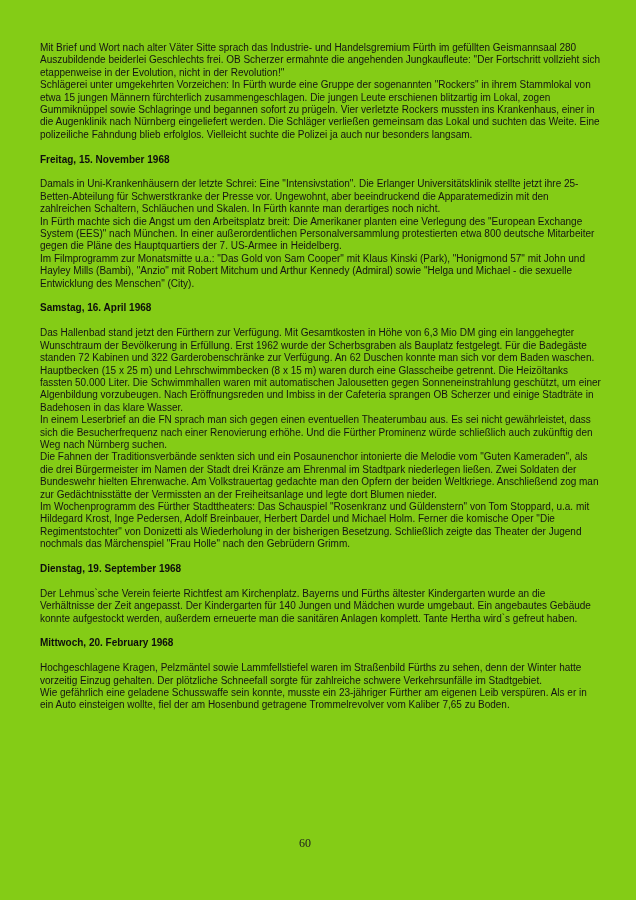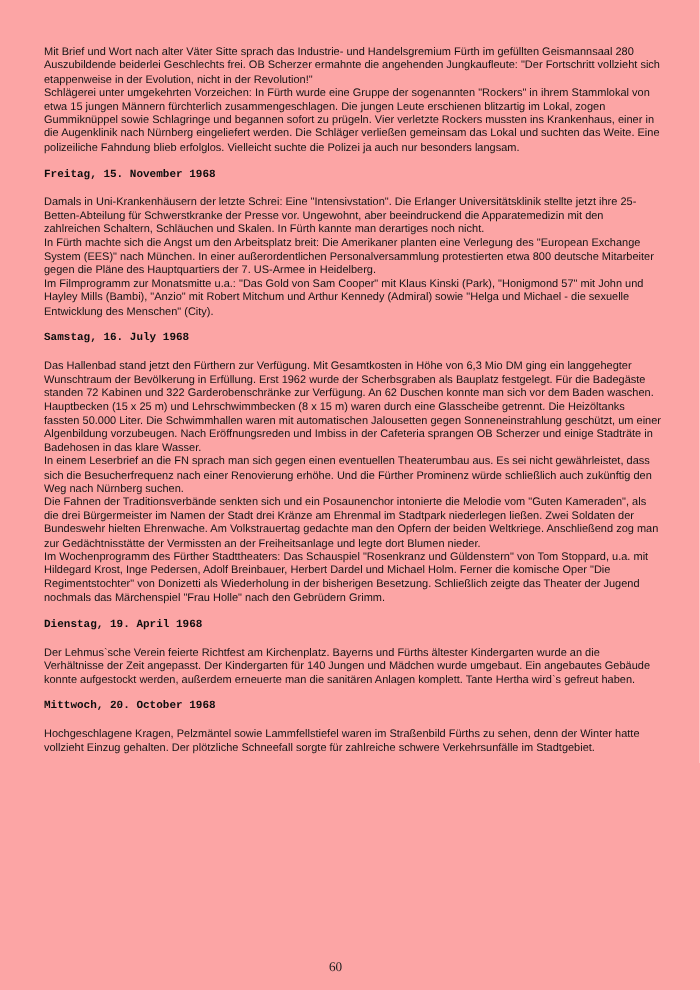--- a/index.html
+++ b/index.html
@@ -16,7 +16,7 @@
     position: relative;
     width: 636px;
     height: 900px;
-    background: #fca5a5;
+    background: #84cc16;
     overflow: hidden;
   }
   .text-column {

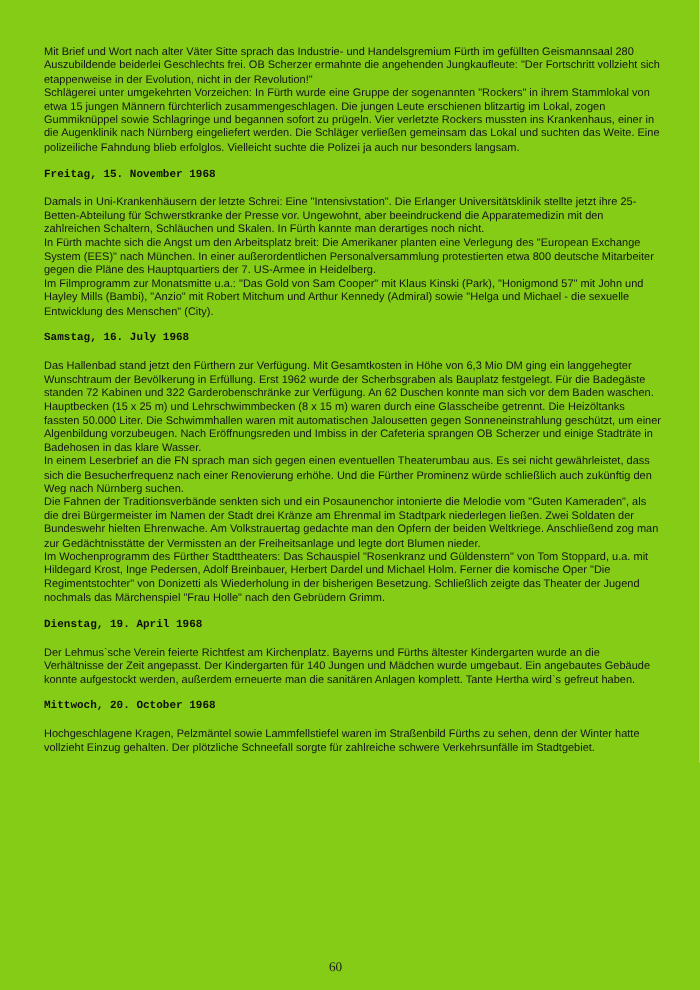--- a/index.html
+++ b/index.html
@@ -41,7 +41,6 @@
     line-height: 12.4px;
     font-weight: 700;
     color: #0d0d0d;
-    font-family: Liberation Mono, monospace;
   }
   .page-number {
     position: absolute;

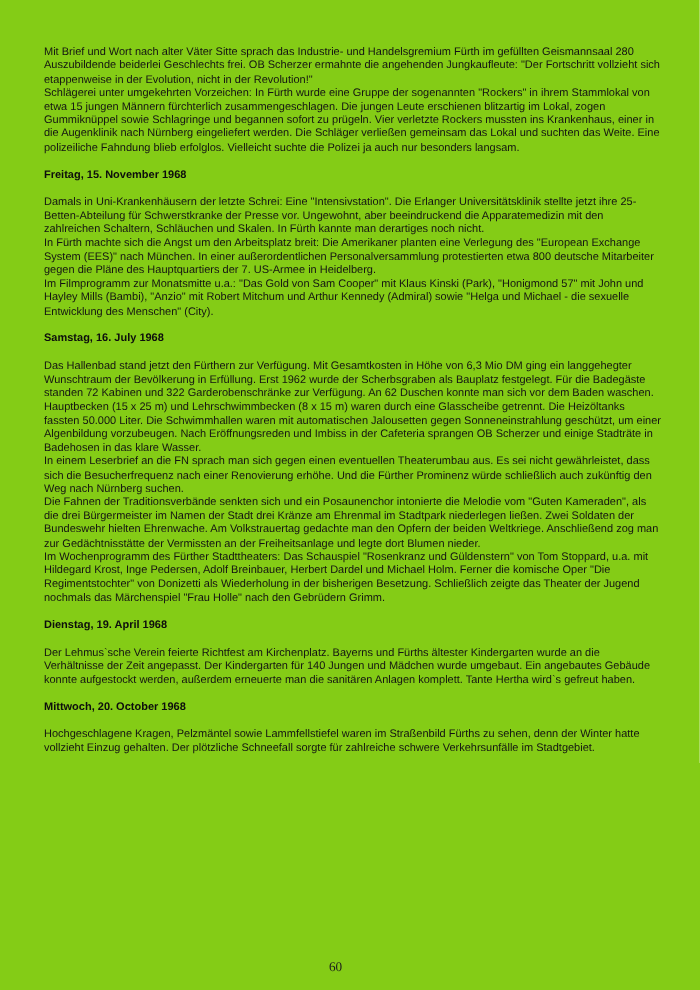--- a/index.html
+++ b/index.html
@@ -66,7 +66,7 @@
       <p class="para">Damals in Uni-Krankenhäusern der letzte Schrei: Eine "Intensivstation". Die Erlanger Universitätsklinik stellte jetzt ihre 25-Betten-Abteilung für Schwerstkranke der Presse vor. Ungewohnt, aber beeindruckend die Apparatemedizin mit den zahlreichen Schaltern, Schläuchen und Skalen. In Fürth kannte man derartiges noch nicht.</p>
       <p class="para">In Fürth machte sich die Angst um den Arbeitsplatz breit: Die Amerikaner planten eine Verlegung des "European Exchange System (EES)" nach München. In einer außerordentlichen Personalversammlung protestierten etwa 800 deutsche Mitarbeiter gegen die Pläne des Hauptquartiers der 7. US-Armee in Heidelberg.</p>
       <p class="para">Im Filmprogramm zur Monatsmitte u.a.: "Das Gold von Sam Cooper" mit Klaus Kinski (Park), "Honigmond 57" mit John und Hayley Mills (Bambi), "Anzio" mit Robert Mitchum und Arthur Kennedy (Admiral) sowie "Helga und Michael - die sexuelle Entwicklung des Menschen" (City).</p>
-      <h2 class="heading">Samstag, 16. July 1968</h2>
+      <h2 class="heading">Samstag, 16. April 1968</h2>
       <p class="para">Das Hallenbad stand jetzt den Fürthern zur Verfügung. Mit Gesamtkosten in Höhe von 6,3 Mio DM ging ein langgehegter Wunschtraum der Bevölkerung in Erfüllung. Erst 1962 wurde der Scherbsgraben als Bauplatz festgelegt. Für die Badegäste standen 72 Kabinen und 322 Garderobenschränke zur Verfügung. An 62 Duschen konnte man sich vor dem Baden waschen. Hauptbecken (15 x 25 m) und Lehrschwimmbecken (8 x 15 m) waren durch eine Glasscheibe getrennt. Die Heizöltanks fassten 50.000 Liter. Die Schwimmhallen waren mit automatischen Jalousetten gegen Sonneneinstrahlung geschützt, um einer Algenbildung vorzubeugen. Nach Eröffnungsreden und Imbiss in der Cafeteria sprangen OB Scherzer und einige Stadträte in Badehosen in das klare Wasser.</p>
       <p class="para">In einem Leserbrief an die FN sprach man sich gegen einen eventuellen Theaterumbau aus. Es sei nicht gewährleistet, dass sich die Besucherfrequenz nach einer Renovierung erhöhe. Und die Fürther Prominenz würde schließlich auch zukünftig den Weg nach Nürnberg suchen.</p>
       <p class="para">Die Fahnen der Traditionsverbände senkten sich und ein Posaunenchor intonierte die Melodie vom "Guten Kameraden", als die drei Bürgermeister im Namen der Stadt drei Kränze am Ehrenmal im Stadtpark niederlegen ließen. Zwei Soldaten der Bundeswehr hielten Ehrenwache. Am Volkstrauertag gedachte man den Opfern der beiden Weltkriege. Anschließend zog man zur Gedächtnisstätte der Vermissten an der Freiheitsanlage und legte dort Blumen nieder.</p>

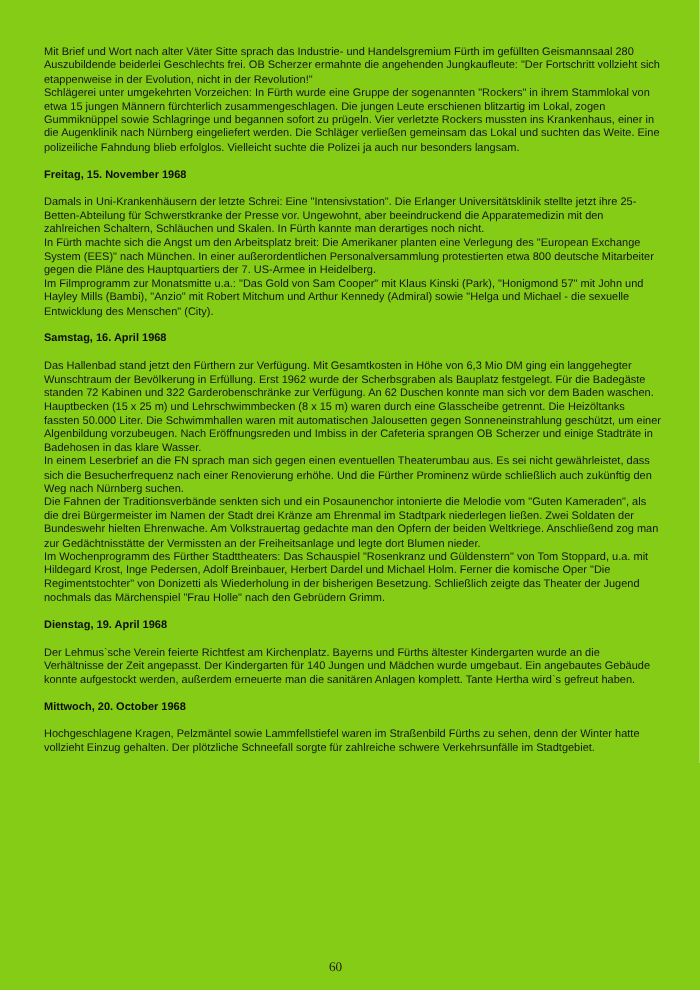--- a/index.html
+++ b/index.html
@@ -71,7 +71,7 @@
       <p class="para">In einem Leserbrief an die FN sprach man sich gegen einen eventuellen Theaterumbau aus. Es sei nicht gewährleistet, dass sich die Besucherfrequenz nach einer Renovierung erhöhe. Und die Fürther Prominenz würde schließlich auch zukünftig den Weg nach Nürnberg suchen.</p>
       <p class="para">Die Fahnen der Traditionsverbände senkten sich und ein Posaunenchor intonierte die Melodie vom "Guten Kameraden", als die drei Bürgermeister im Namen der Stadt drei Kränze am Ehrenmal im Stadtpark niederlegen ließen. Zwei Soldaten der Bundeswehr hielten Ehrenwache. Am Volkstrauertag gedachte man den Opfern der beiden Weltkriege. Anschließend zog man zur Gedächtnisstätte der Vermissten an der Freiheitsanlage und legte dort Blumen nieder.</p>
       <p class="para">Im Wochenprogramm des Fürther Stadttheaters: Das Schauspiel "Rosenkranz und Güldenstern" von Tom Stoppard, u.a. mit Hildegard Krost, Inge Pedersen, Adolf Breinbauer, Herbert Dardel und Michael Holm. Ferner die komische Oper "Die Regimentstochter" von Donizetti als Wiederholung in der bisherigen Besetzung. Schließlich zeigte das Theater der Jugend nochmals das Märchenspiel "Frau Holle" nach den Gebrüdern Grimm.</p>
-      <h2 class="heading">Dienstag, 19. April 1968</h2>
+      <h2 class="heading">Dienstag, 19. September 1968</h2>
       <p class="para">Der Lehmus`sche Verein feierte Richtfest am Kirchenplatz. Bayerns und Fürths ältester Kindergarten wurde an die Verhältnisse der Zeit angepasst. Der Kindergarten für 140 Jungen und Mädchen wurde umgebaut. Ein angebautes Gebäude konnte aufgestockt werden, außerdem erneuerte man die sanitären Anlagen komplett. Tante Hertha wird`s gefreut haben.</p>
       <h2 class="heading">Mittwoch, 20. October 1968</h2>
       <p class="para">Hochgeschlagene Kragen, Pelzmäntel sowie Lammfellstiefel waren im Straßenbild Fürths zu sehen, denn der Winter hatte vollzieht Einzug gehalten. Der plötzliche Schneefall sorgte für zahlreiche schwere Verkehrsunfälle im Stadtgebiet.</p>

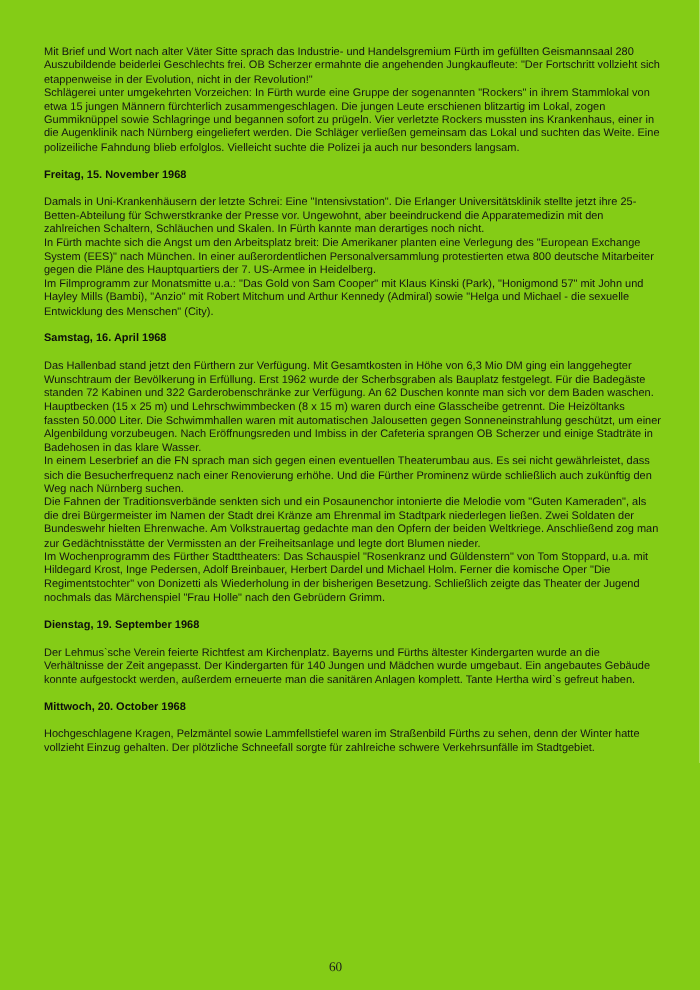--- a/index.html
+++ b/index.html
@@ -73,7 +73,7 @@
       <p class="para">Im Wochenprogramm des Fürther Stadttheaters: Das Schauspiel "Rosenkranz und Güldenstern" von Tom Stoppard, u.a. mit Hildegard Krost, Inge Pedersen, Adolf Breinbauer, Herbert Dardel und Michael Holm. Ferner die komische Oper "Die Regimentstochter" von Donizetti als Wiederholung in der bisherigen Besetzung. Schließlich zeigte das Theater der Jugend nochmals das Märchenspiel "Frau Holle" nach den Gebrüdern Grimm.</p>
       <h2 class="heading">Dienstag, 19. September 1968</h2>
       <p class="para">Der Lehmus`sche Verein feierte Richtfest am Kirchenplatz. Bayerns und Fürths ältester Kindergarten wurde an die Verhältnisse der Zeit angepasst. Der Kindergarten für 140 Jungen und Mädchen wurde umgebaut. Ein angebautes Gebäude konnte aufgestockt werden, außerdem erneuerte man die sanitären Anlagen komplett. Tante Hertha wird`s gefreut haben.</p>
-      <h2 class="heading">Mittwoch, 20. October 1968</h2>
+      <h2 class="heading">Mittwoch, 20. February 1968</h2>
       <p class="para">Hochgeschlagene Kragen, Pelzmäntel sowie Lammfellstiefel waren im Straßenbild Fürths zu sehen, denn der Winter hatte vollzieht Einzug gehalten. Der plötzliche Schneefall sorgte für zahlreiche schwere Verkehrsunfälle im Stadtgebiet.</p>
     </main>
   <footer class="page-number">60</footer>

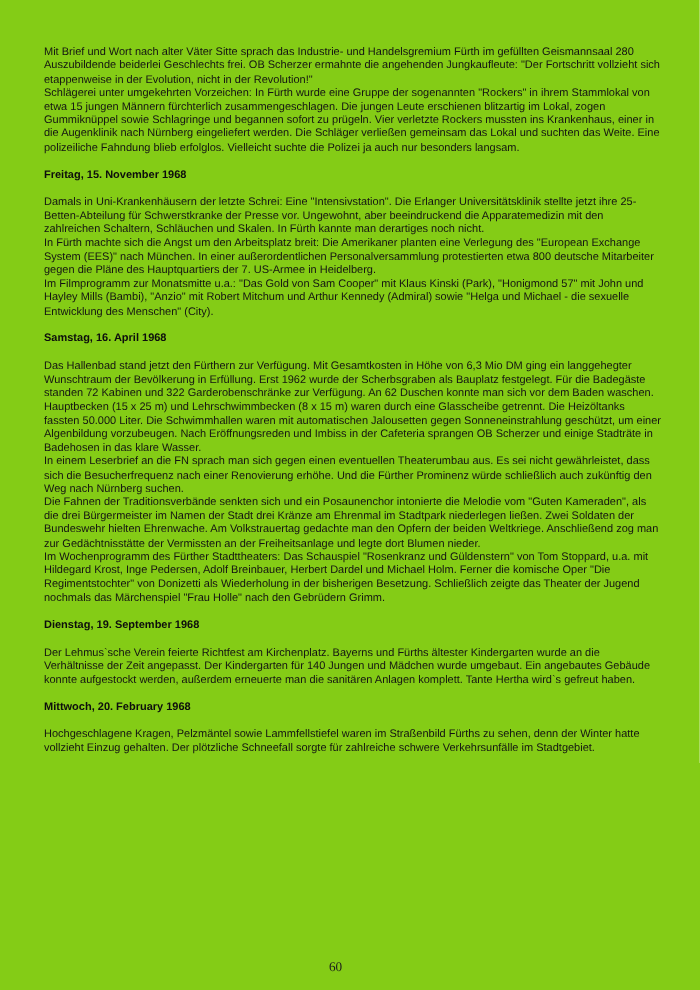--- a/index.html
+++ b/index.html
@@ -74,7 +74,7 @@
       <h2 class="heading">Dienstag, 19. September 1968</h2>
       <p class="para">Der Lehmus`sche Verein feierte Richtfest am Kirchenplatz. Bayerns und Fürths ältester Kindergarten wurde an die Verhältnisse der Zeit angepasst. Der Kindergarten für 140 Jungen und Mädchen wurde umgebaut. Ein angebautes Gebäude konnte aufgestockt werden, außerdem erneuerte man die sanitären Anlagen komplett. Tante Hertha wird`s gefreut haben.</p>
       <h2 class="heading">Mittwoch, 20. February 1968</h2>
-      <p class="para">Hochgeschlagene Kragen, Pelzmäntel sowie Lammfellstiefel waren im Straßenbild Fürths zu sehen, denn der Winter hatte vollzieht Einzug gehalten. Der plötzliche Schneefall sorgte für zahlreiche schwere Verkehrsunfälle im Stadtgebiet.</p>
+      <p class="para">Hochgeschlagene Kragen, Pelzmäntel sowie Lammfellstiefel waren im Straßenbild Fürths zu sehen, denn der Winter hatte vorzeitig Einzug gehalten. Der plötzliche Schneefall sorgte für zahlreiche schwere Verkehrsunfälle im Stadtgebiet.</p>
     </main>
   <footer class="page-number">60</footer>
 </div>

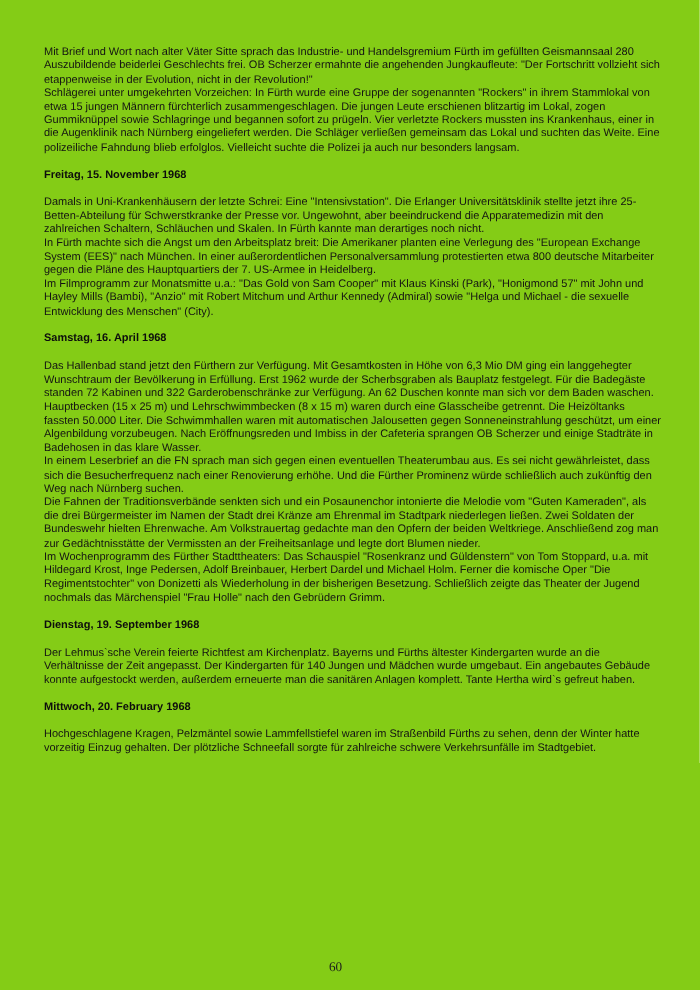--- a/index.html
+++ b/index.html
@@ -75,6 +75,7 @@
       <p class="para">Der Lehmus`sche Verein feierte Richtfest am Kirchenplatz. Bayerns und Fürths ältester Kindergarten wurde an die Verhältnisse der Zeit angepasst. Der Kindergarten für 140 Jungen und Mädchen wurde umgebaut. Ein angebautes Gebäude konnte aufgestockt werden, außerdem erneuerte man die sanitären Anlagen komplett. Tante Hertha wird`s gefreut haben.</p>
       <h2 class="heading">Mittwoch, 20. February 1968</h2>
       <p class="para">Hochgeschlagene Kragen, Pelzmäntel sowie Lammfellstiefel waren im Straßenbild Fürths zu sehen, denn der Winter hatte vorzeitig Einzug gehalten. Der plötzliche Schneefall sorgte für zahlreiche schwere Verkehrsunfälle im Stadtgebiet.</p>
+      <p class="para">Wie gefährlich eine geladene Schusswaffe sein konnte, musste ein 23-jähriger Fürther am eigenen Leib verspüren. Als er in ein Auto einsteigen wollte, fiel der am Hosenbund getragene Trommelrevolver vom Kaliber 7,65 zu Boden.</p>
     </main>
   <footer class="page-number">60</footer>
 </div>

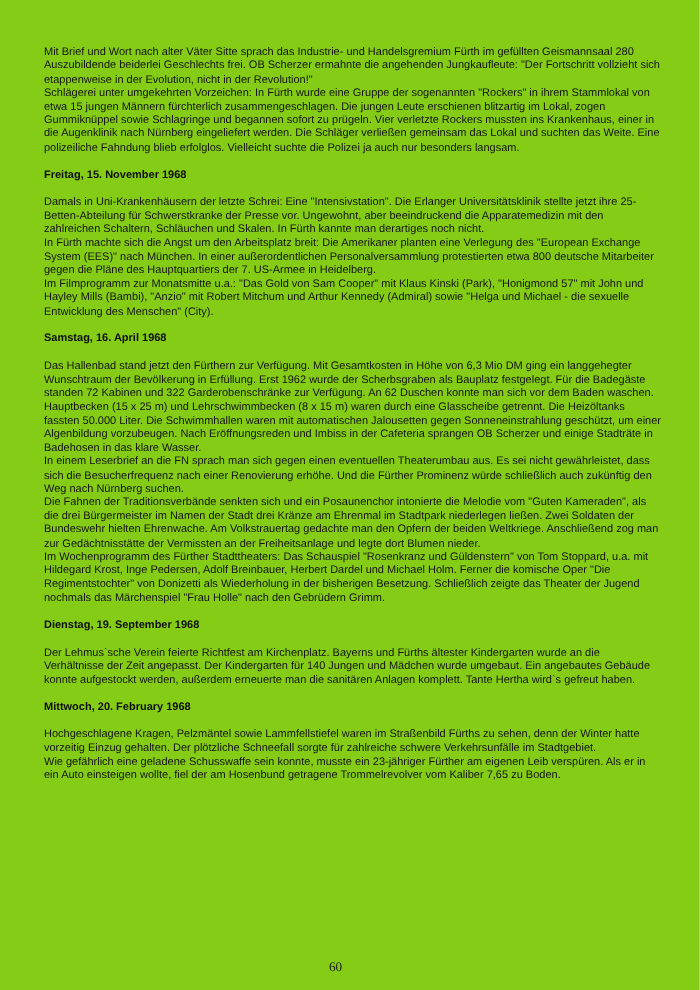--- a/index.html
+++ b/index.html
@@ -52,7 +52,6 @@
     font-size: 12px;
     line-height: 14px;
     color: #1d1d1d;
-    margin-top: 36px;
   }
 </style>
 </head>

